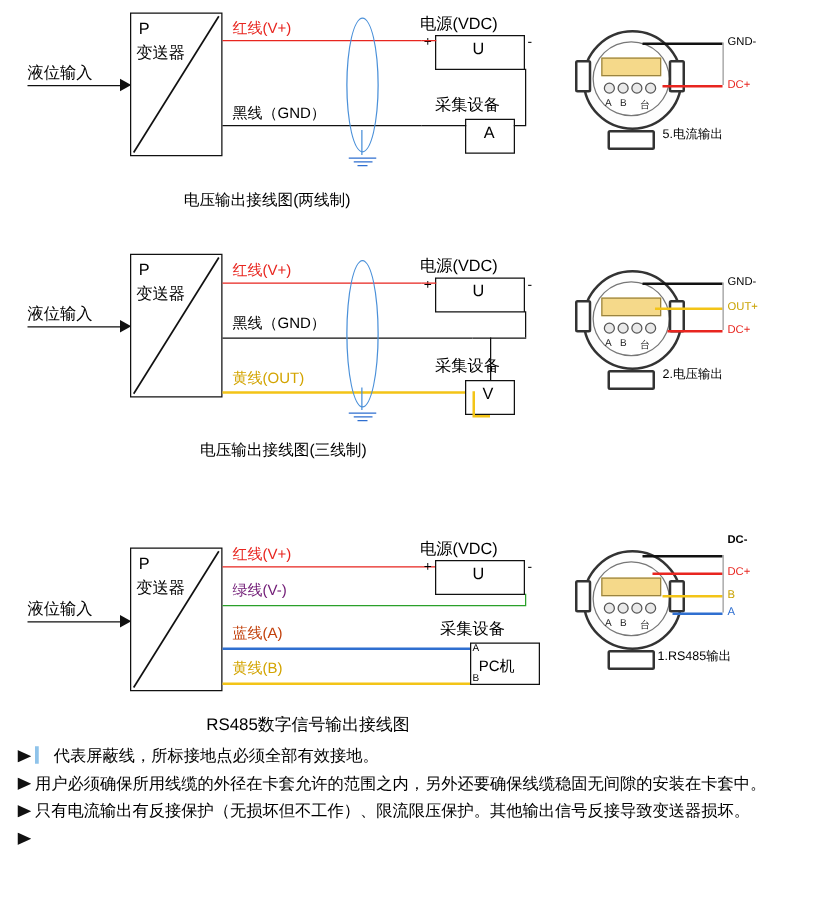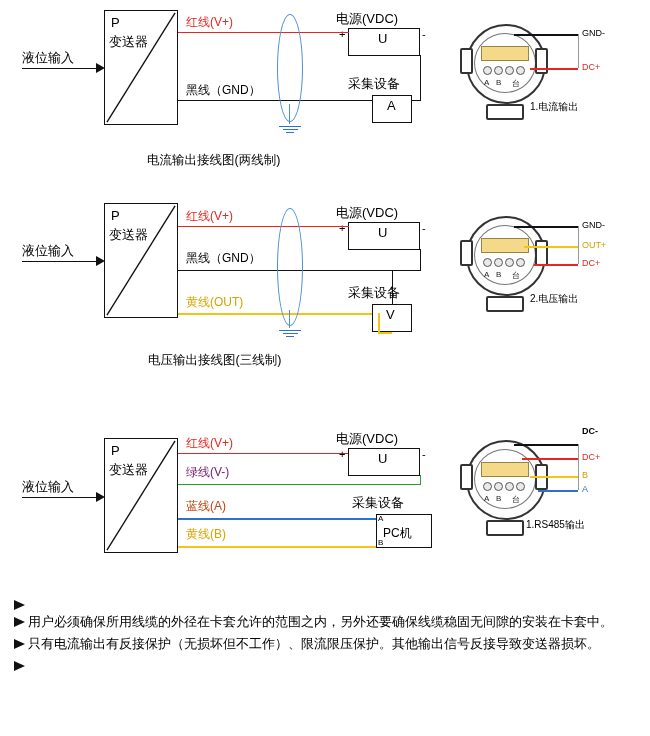--- a/index.html
+++ b/index.html
@@ -181,7 +181,7 @@
     <div class="wire v grey abs" style="left:126px;top:26px;height:34px;border-color:#999;"></div>
     <div class="abs tiny" style="left:130px;top:20px;">GND-</div>
     <div class="abs tiny" style="left:130px;top:54px;color:#e8251f;">DC+</div>
-    <div class="abs tiny" style="left:78px;top:92px;font-size:10px;">1.电流输出</div>
+    <div class="abs tiny" style="left:78px;top:92px;font-size:10px;">5.电流输出</div>
   </div>
 
   <div class="abs" style="left:0;top:182px;width:450px;height:180px;">

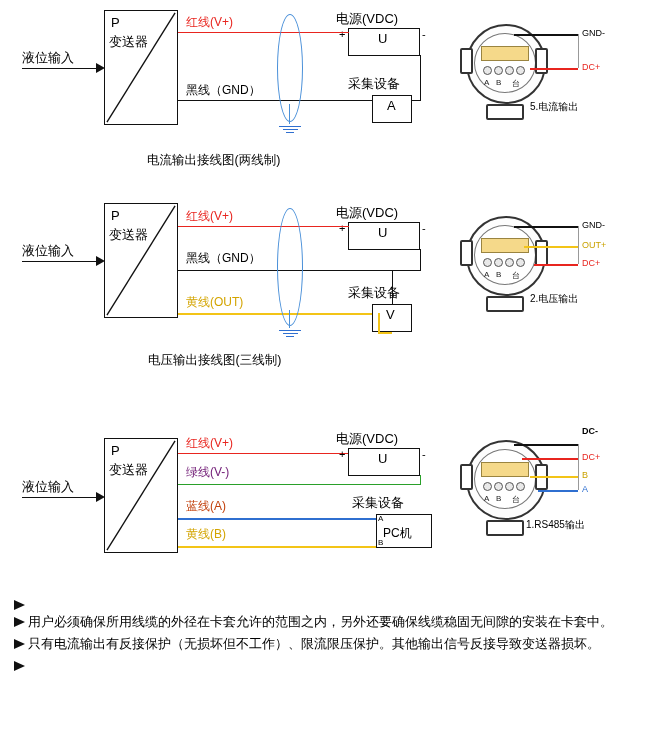--- a/index.html
+++ b/index.html
@@ -156,7 +156,7 @@
     <div class="wire h red abs" style="left:337px;top:32px;width:12px;"></div>
     <div class="wire h black abs" style="left:337px;top:100px;width:36px;"></div>
 
-    <div class="abs cap" style="left:147px;top:152px;">电流输出接线图(两线制)</div>
+    <div class="abs cap" style="left:147px;top:152px;">电压输出接线图(两线制)</div>
   </div>
 
   <div class="abs" style="left:452px;top:8px;width:198px;height:130px;">

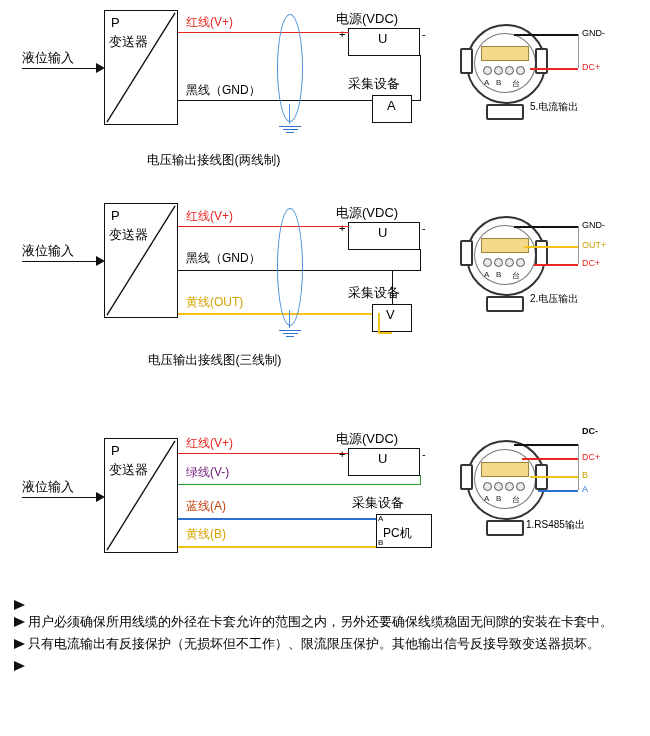--- a/index.html
+++ b/index.html
@@ -235,7 +235,7 @@
     <div class="wire v yellow abs" style="left:378px;top:131px;height:19px;border-top:none;border-left-width:2px;"></div>
     <div class="wire h yellow abs" style="left:378px;top:150px;width:14px;border-top-width:2px;"></div>
 
-    <div class="abs cap" style="left:148px;top:170px;">电压输出接线图(三线制)</div>
+    <div class="abs cap" style="left:160px;top:170px;">电压输出接线图(三线制)</div>
   </div>
 
   <div class="abs" style="left:452px;top:196px;width:198px;height:140px;">

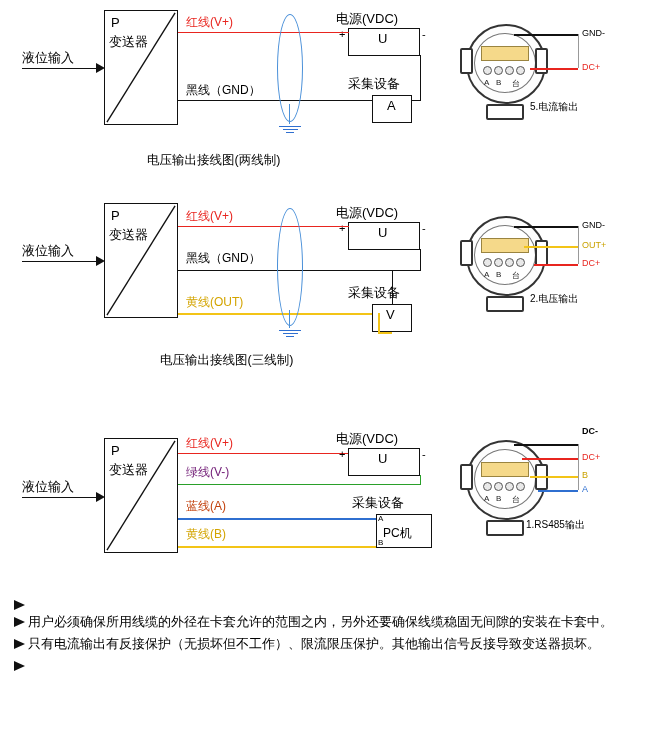--- a/index.html
+++ b/index.html
@@ -303,6 +303,7 @@
     <div class="abs tiny2" style="left:378px;top:106px;">A</div>
     <div class="abs tiny2" style="left:378px;top:130px;">B</div>
 
+    <div class="abs cap" style="left:165px;top:163px;font-size:13.5px;">RS485数字信号输出接线图</div>
   </div>
 
   <div class="abs" style="left:452px;top:420px;width:198px;height:140px;">

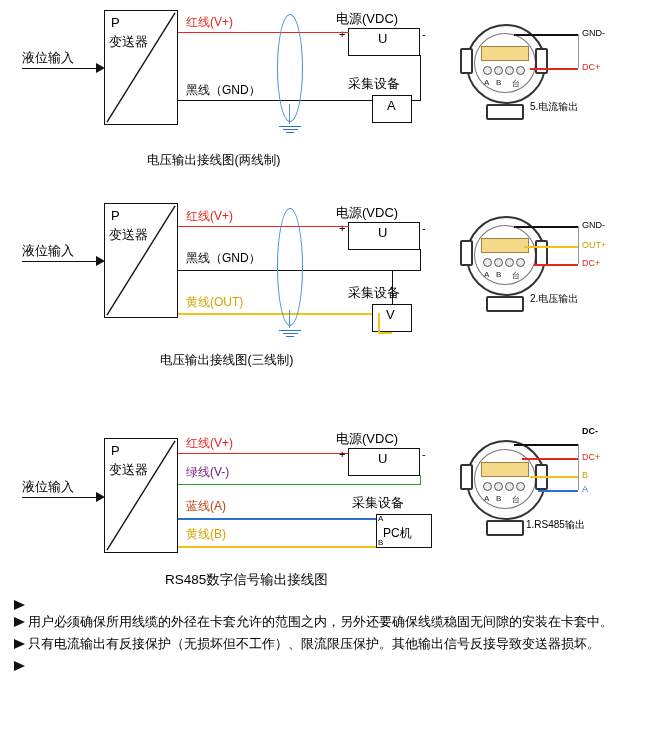--- a/index.html
+++ b/index.html
@@ -342,6 +342,7 @@
             <polygon points="0,0 11,5 0,10" fill="#111"></polygon>
           </svg>
       </div>
+      <div class="txt"><span class="shieldmark"></span><span>代表屏蔽线，所标接地点必须全部有效接地。</span></div>
     </div>
 
     <div class="note">

